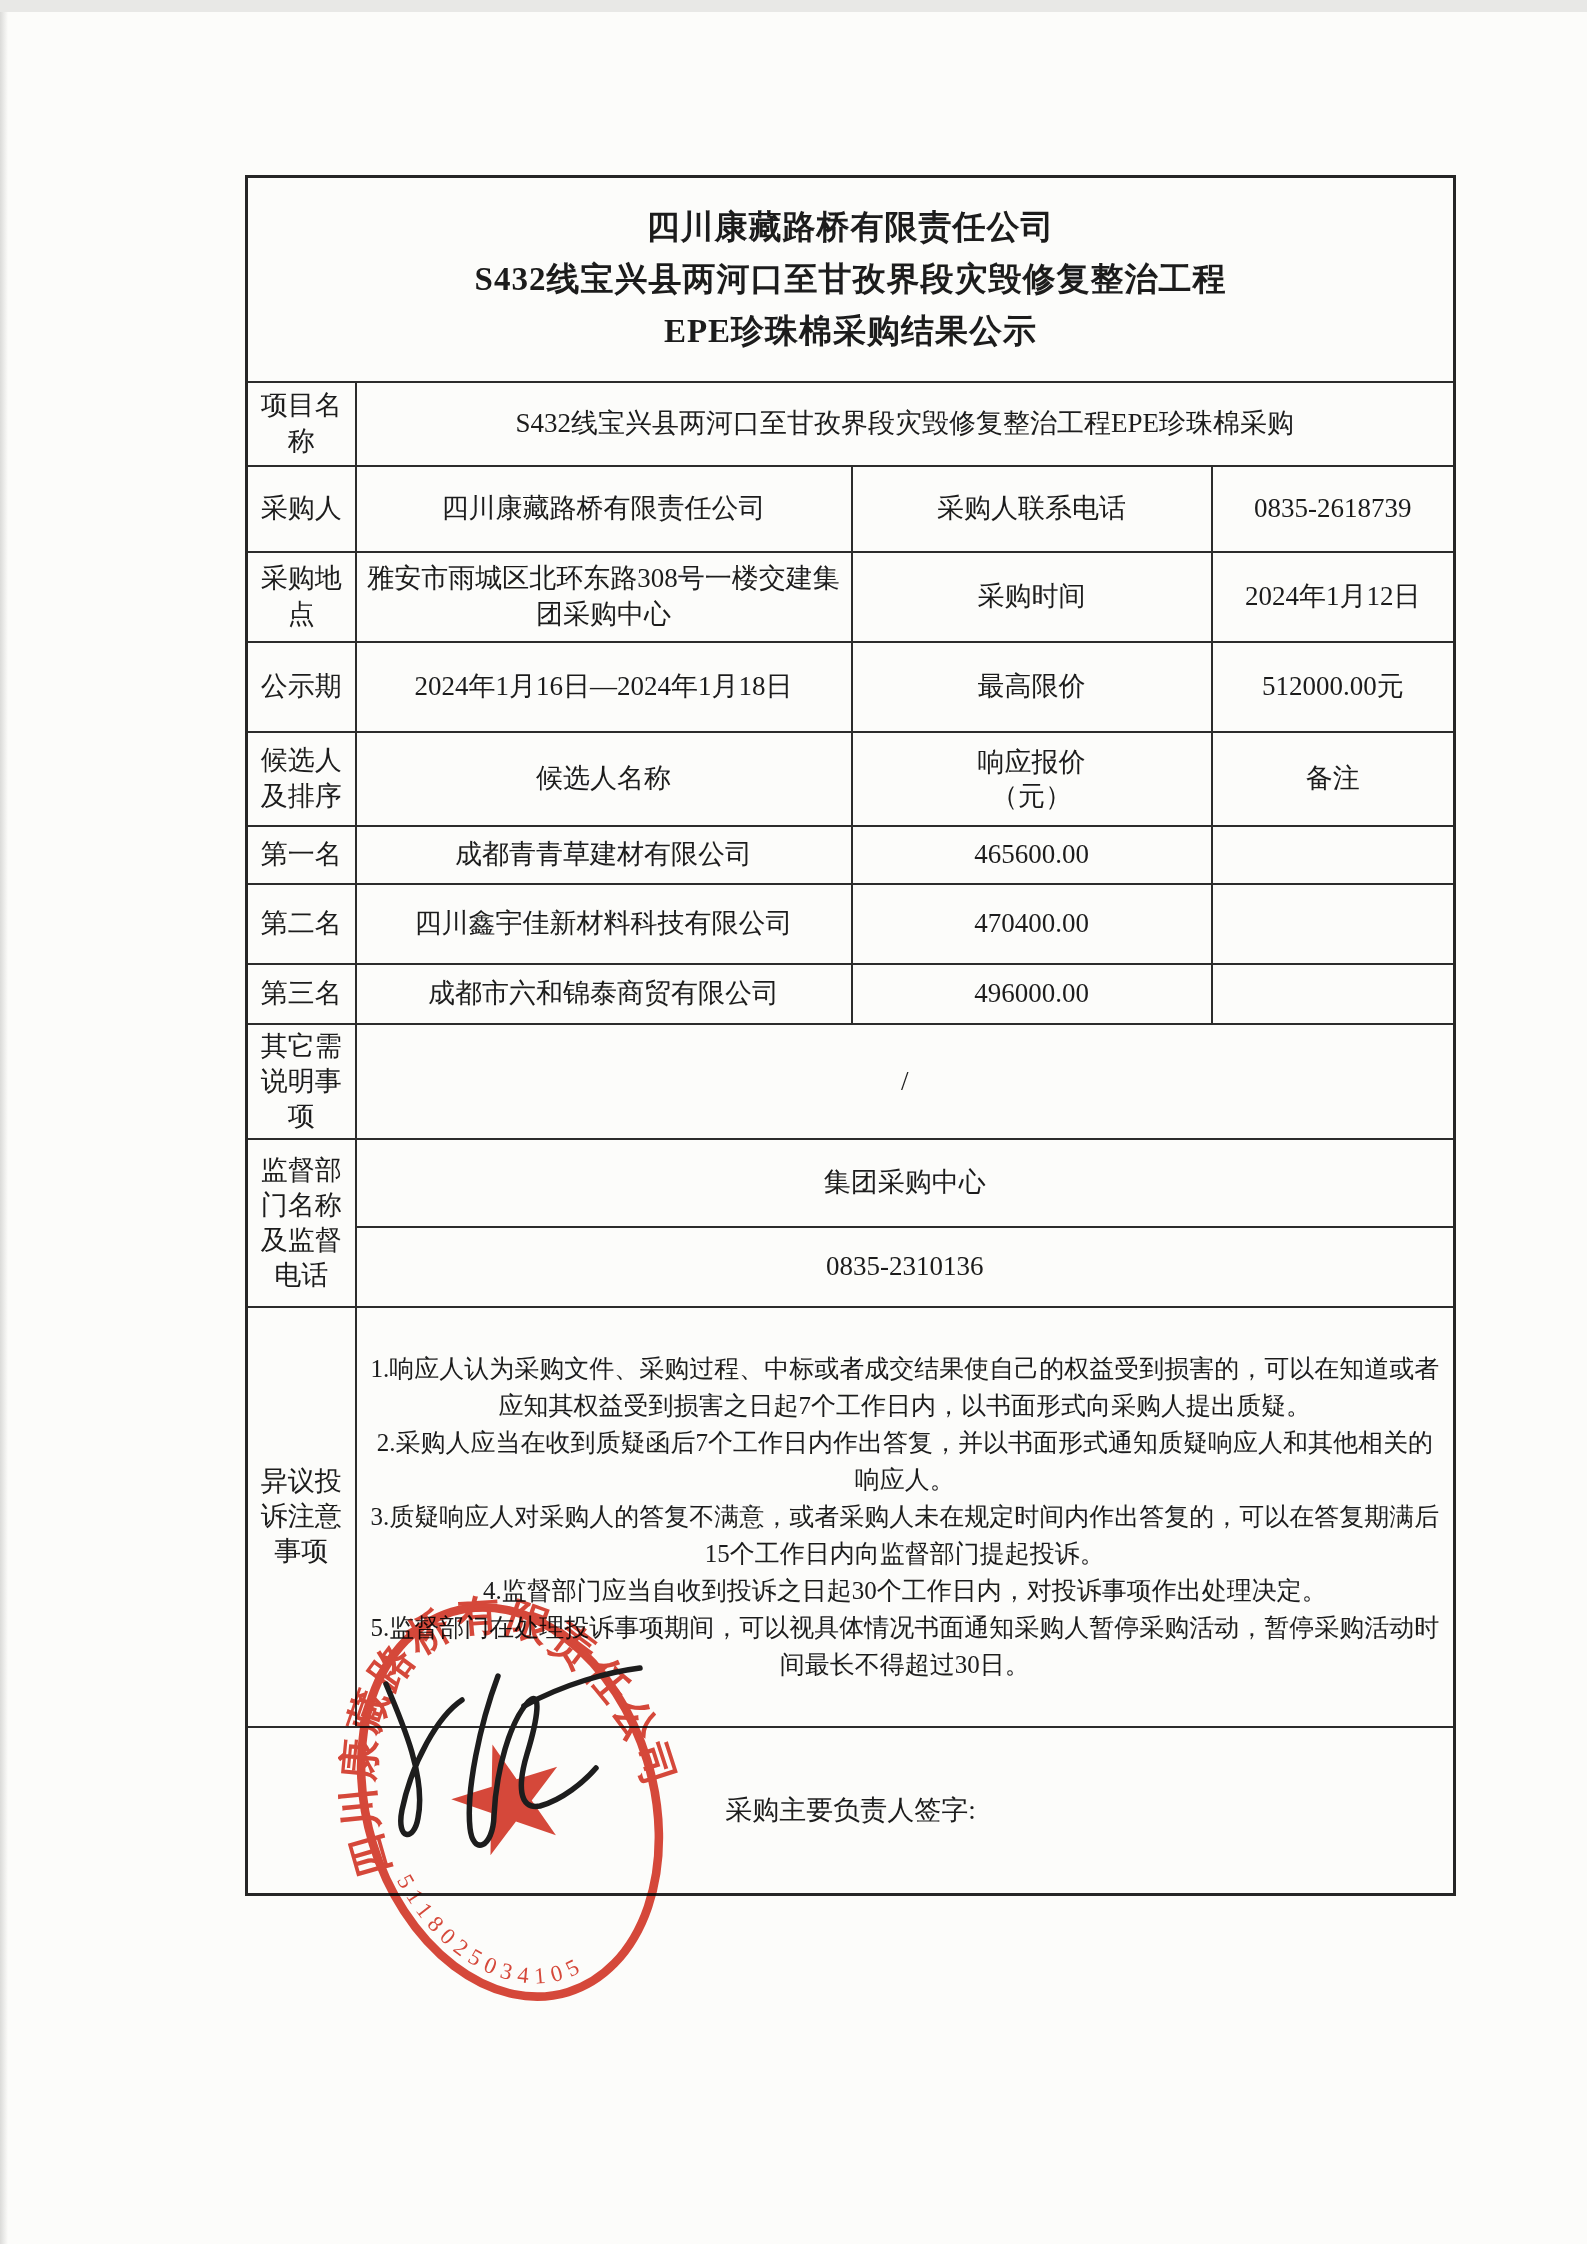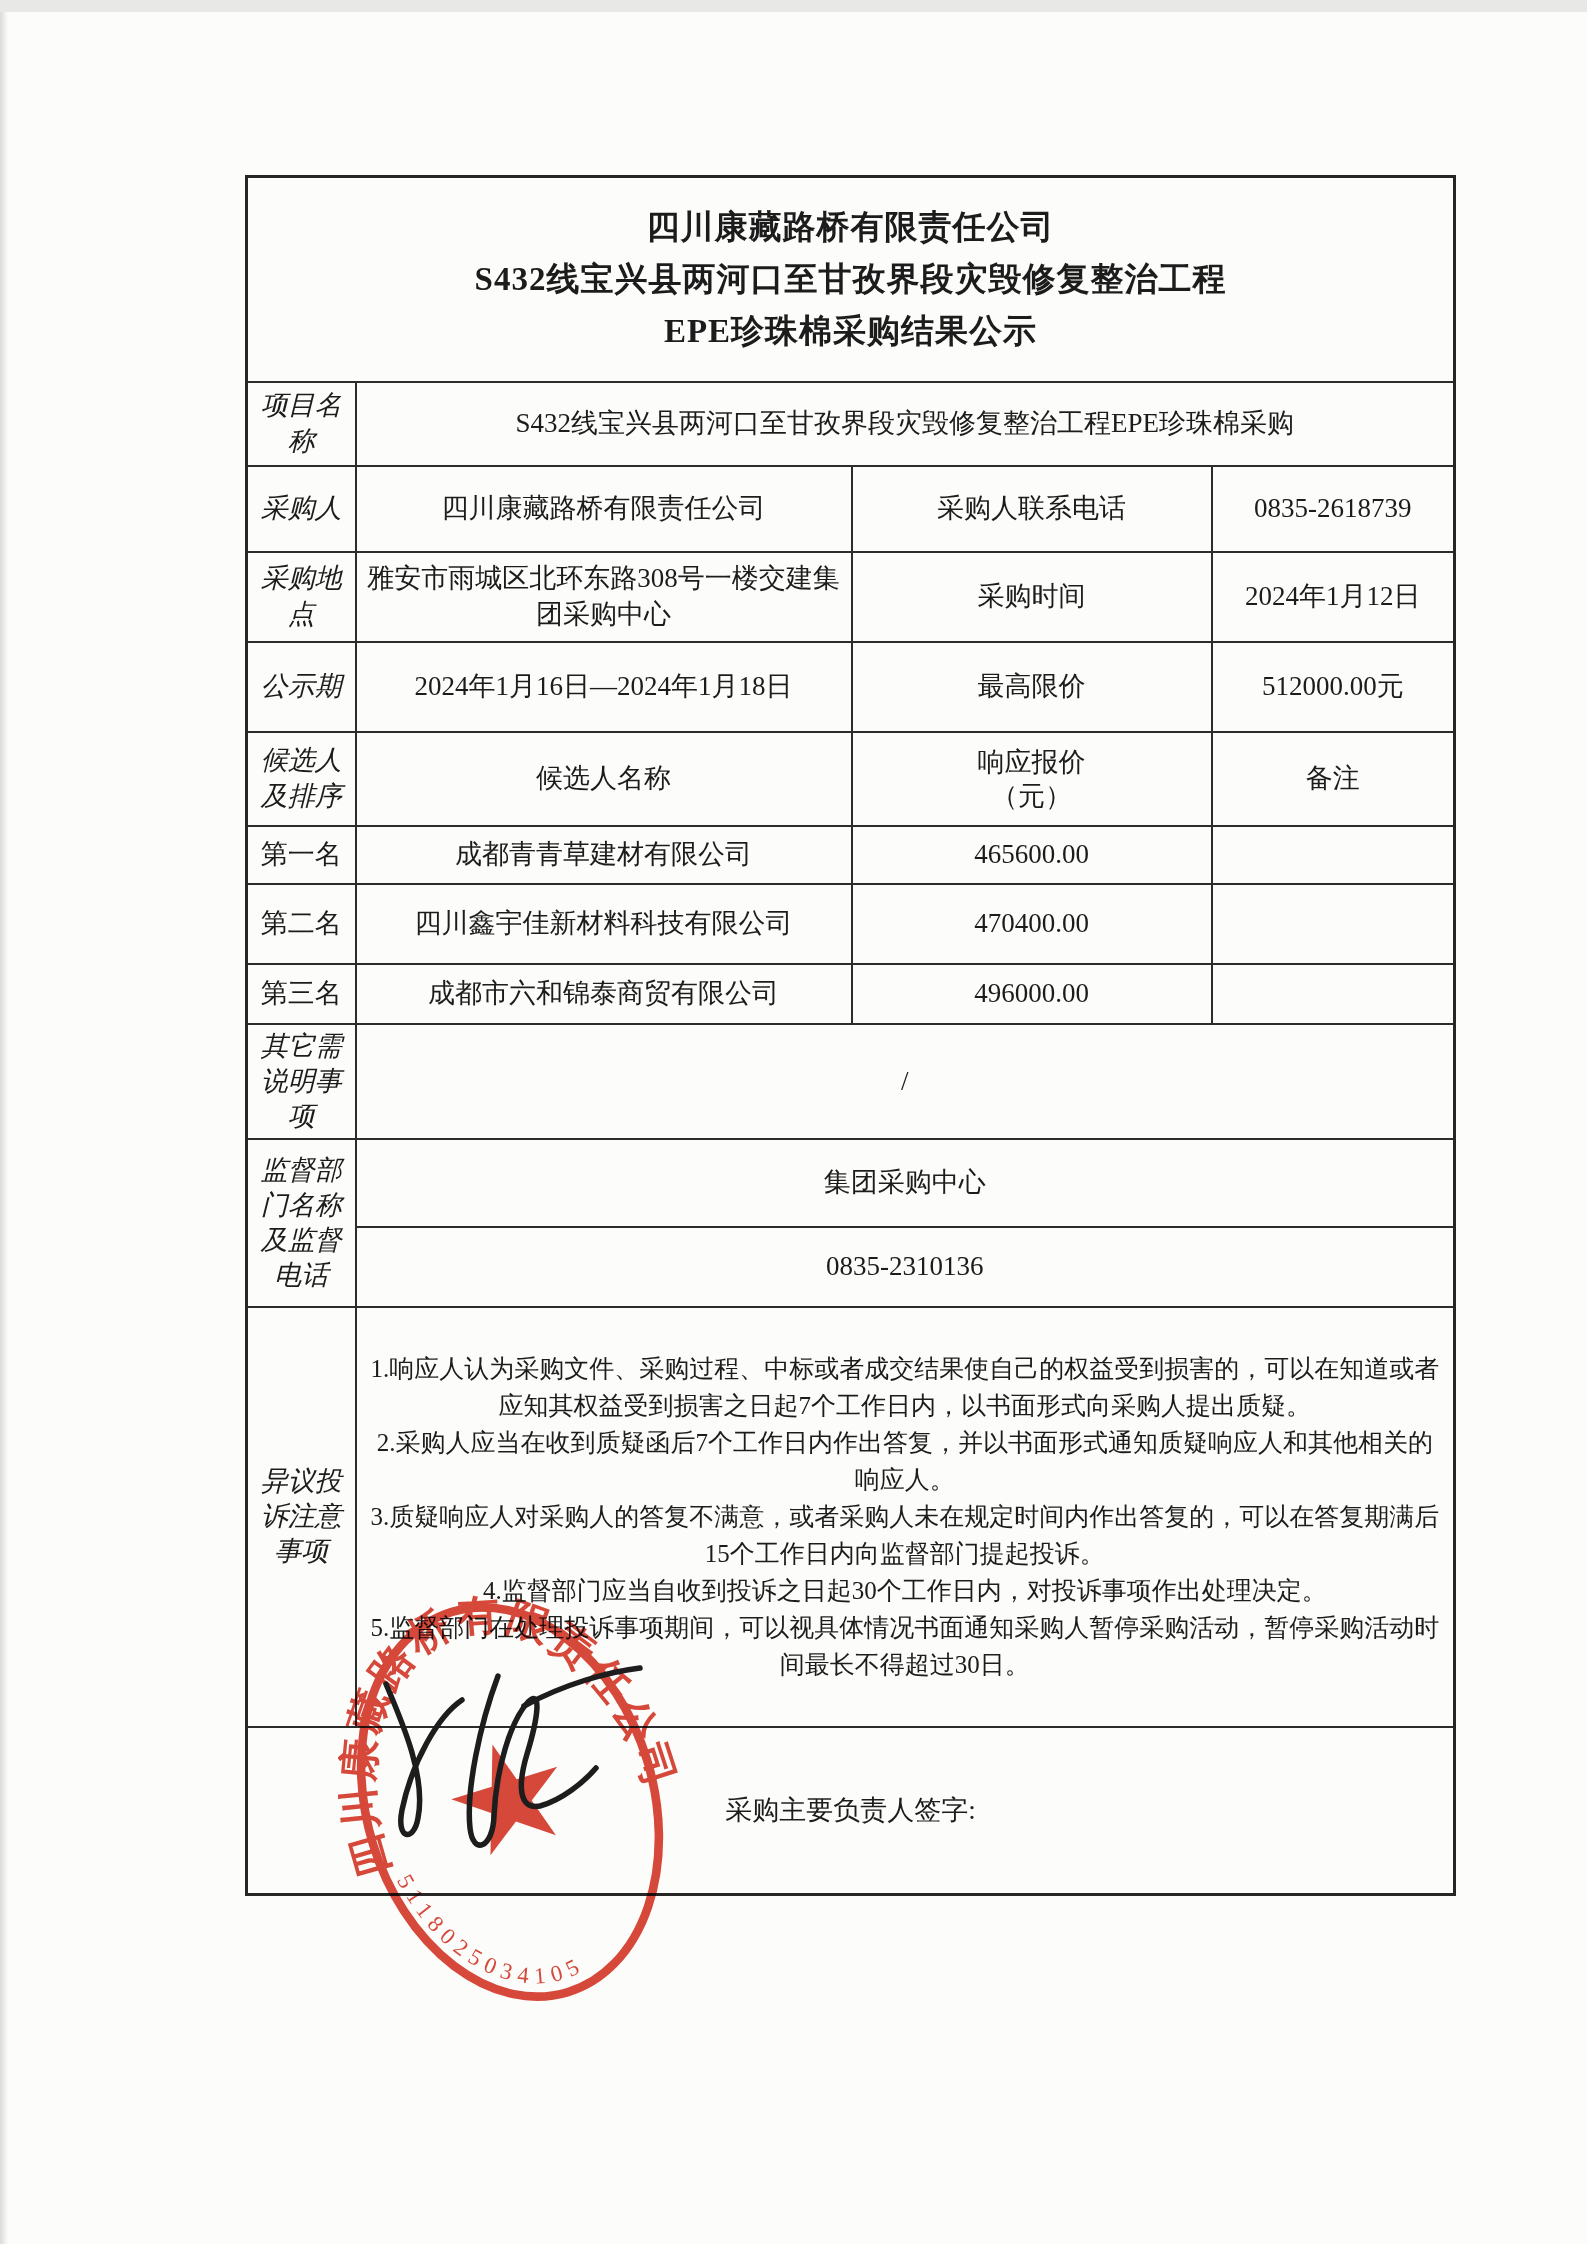--- a/index.html
+++ b/index.html
@@ -25,7 +25,7 @@
     overflow:hidden;word-break:break-all;}
   td.title-cell{border-bottom:2px solid #2c2c2c;padding:18px 0 8px 0;}
   .title-line{font-weight:bold;font-size:33px;line-height:52px;text-align:center;letter-spacing:1px;}
-  td.lbl{text-align:left;padding:4px 6px;font-style:italic;}
+  td.lbl{text-align:left;padding:4px 6px;}
   td.rank{text-align:center;}
   td.left{text-align:left;padding-left:12px;}
   td.complaint-cell{text-align:left;padding:34px 14px 34px 12px;vertical-align:middle;}

